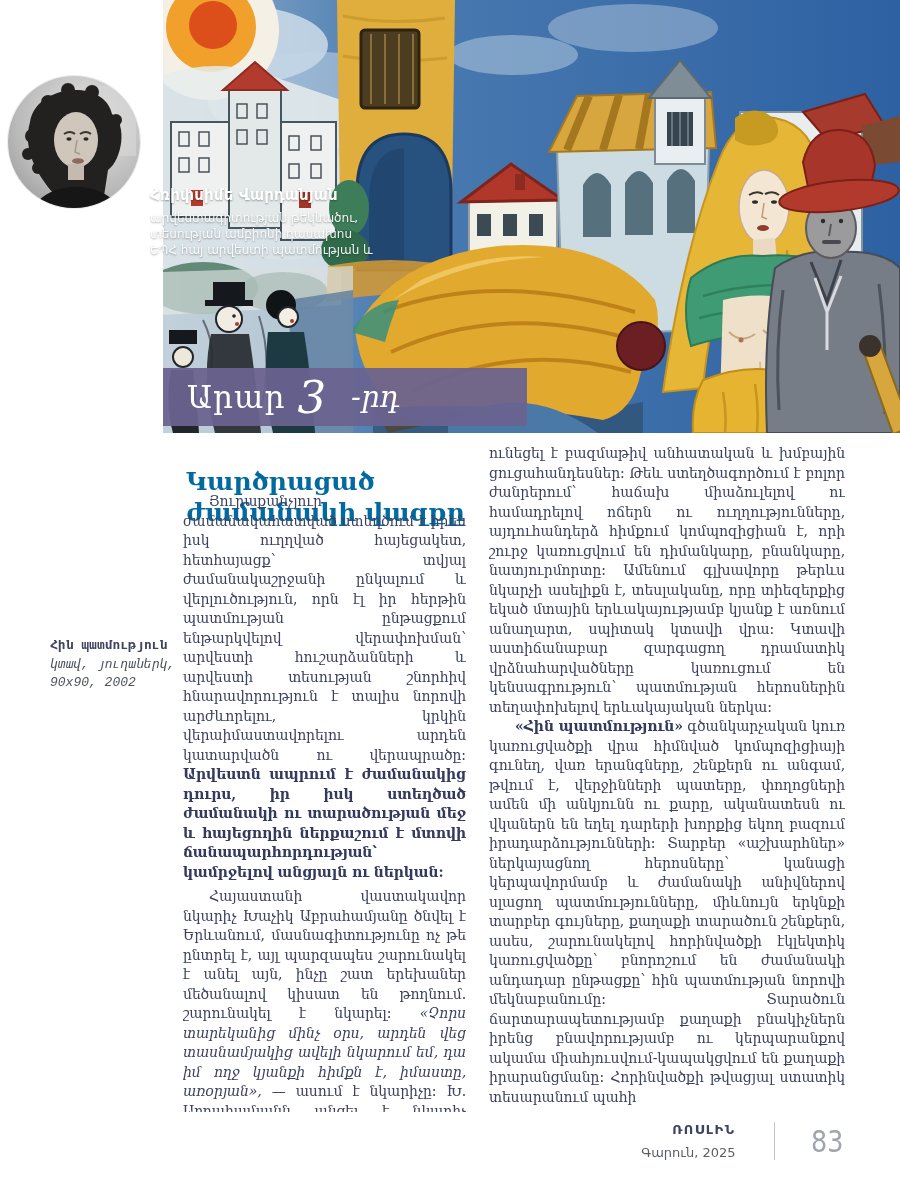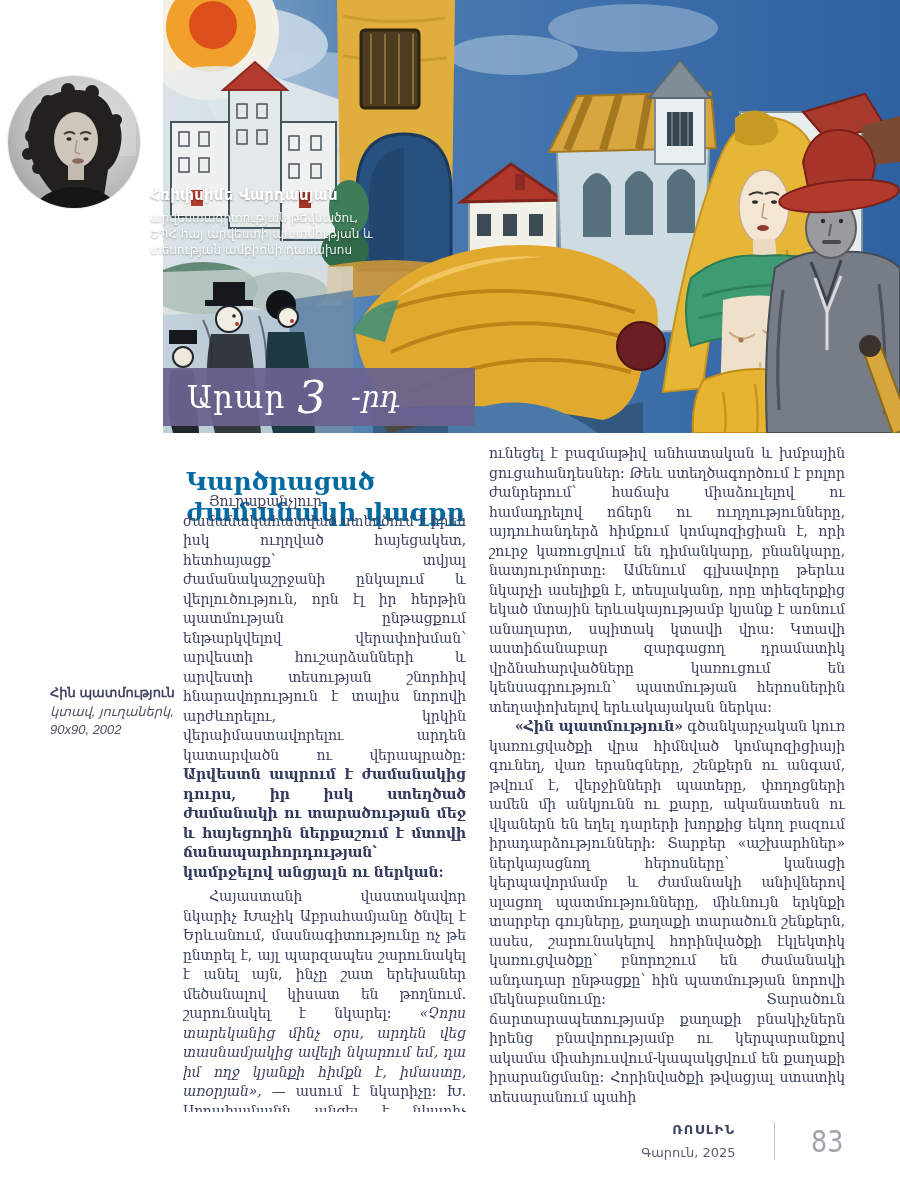--- a/index.html
+++ b/index.html
@@ -292,8 +292,8 @@
   <div class="author-info">
     <div class="author-name">Հռիփսիմե Վարդանյան</div>
     <div class="author-cred">արվեստագիտության թեկնածու,</div>
+    <div class="author-cred">տեսության ամբիոնի դասախոս</div>
     <div class="author-cred">ԵՊՀ հայ արվեստի պատմության և</div>
-    <div class="author-cred">տեսության ամբիոնի դասախոս</div>
   </div>
 
   <div class="banner">

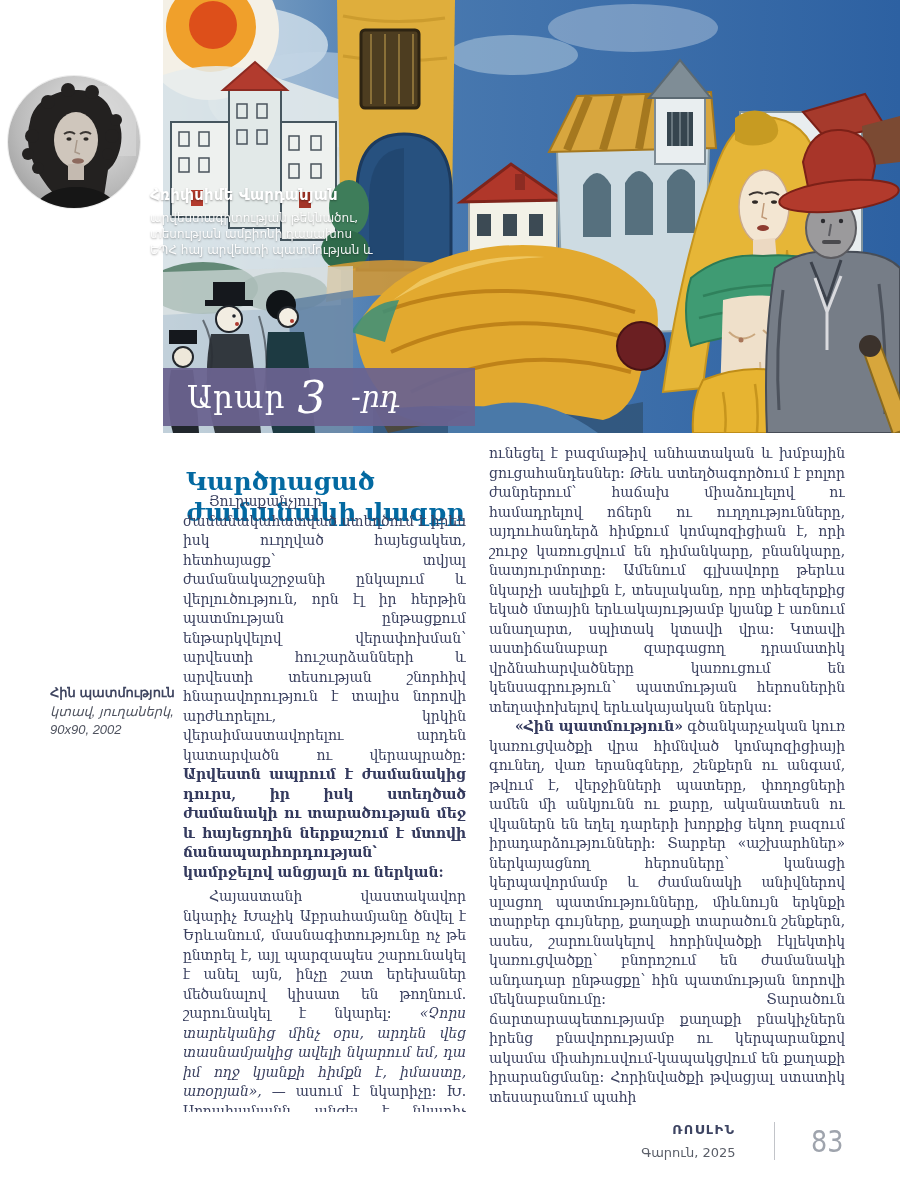--- a/index.html
+++ b/index.html
@@ -20,7 +20,7 @@
   .author-name{font-size:15px;font-weight:bold;letter-spacing:.2px;margin-bottom:6px;}
   .author-cred{font-size:12px;line-height:16px;color:rgba(255,255,255,.93);}
   
-  .banner{position:absolute;left:163px;top:368px;width:312px;height:58px;
+  .banner{position:absolute;left:163px;top:368px;width:364px;height:58px;
     background:rgba(106,99,143,.94);z-index:8;display:flex;align-items:center;
     padding-left:24px;box-sizing:border-box;color:#fff;}
   .banner .w1{font-size:31px;letter-spacing:1px;}

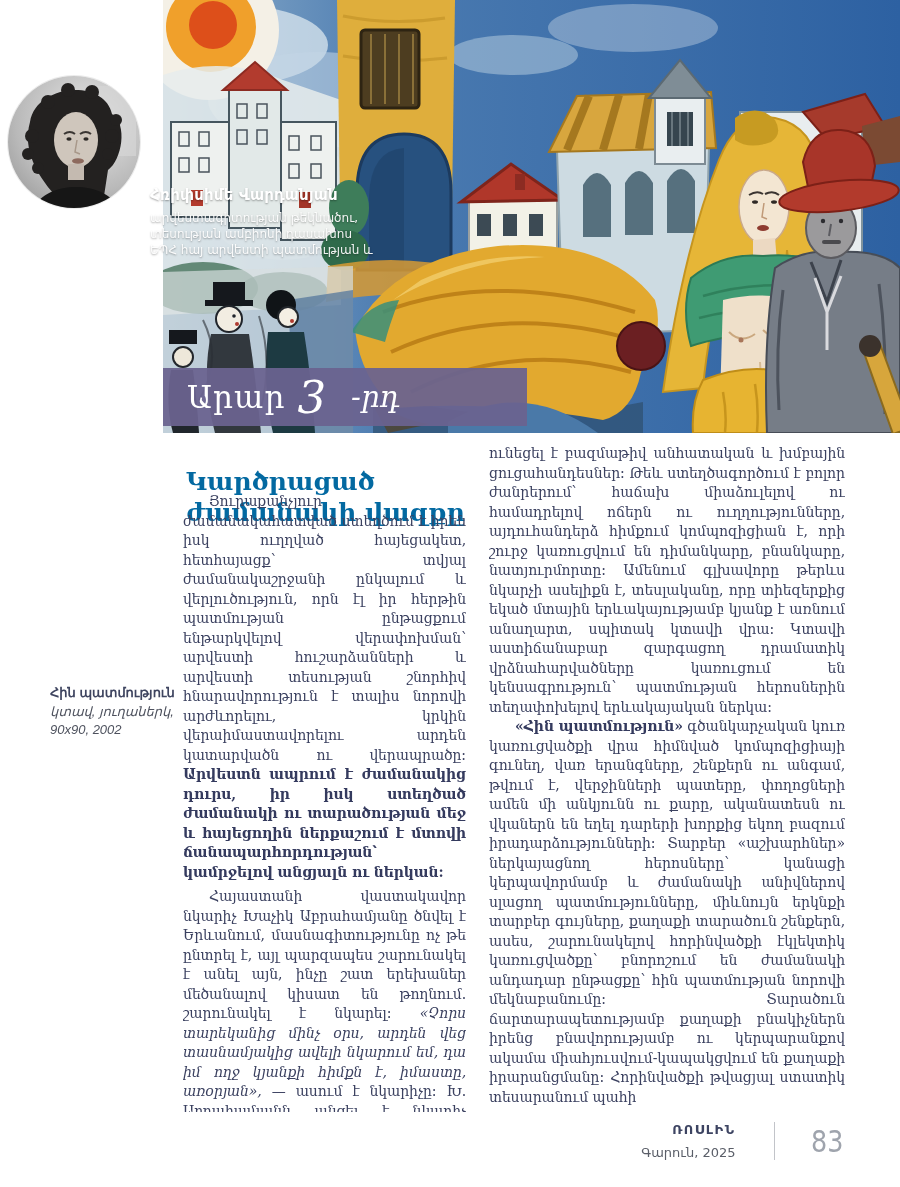--- a/index.html
+++ b/index.html
@@ -31,7 +31,7 @@
     font-size:25px;line-height:31px;font-weight:bold;color:#0369a1;margin-top:28px;}
   
   .caption{position:absolute;left:50px;top:637px;width:135px;
-    font-family:Liberation Sans, sans-serif;margin-top:48px;}
+    font-family:Liberation Mono, monospace;}
   .caption-title{font-size:13px;font-weight:bold;color:#3f4560;margin-bottom:3px;}
   .caption-line{font-size:13px;font-style:italic;color:#4e525e;line-height:18px;}
   

